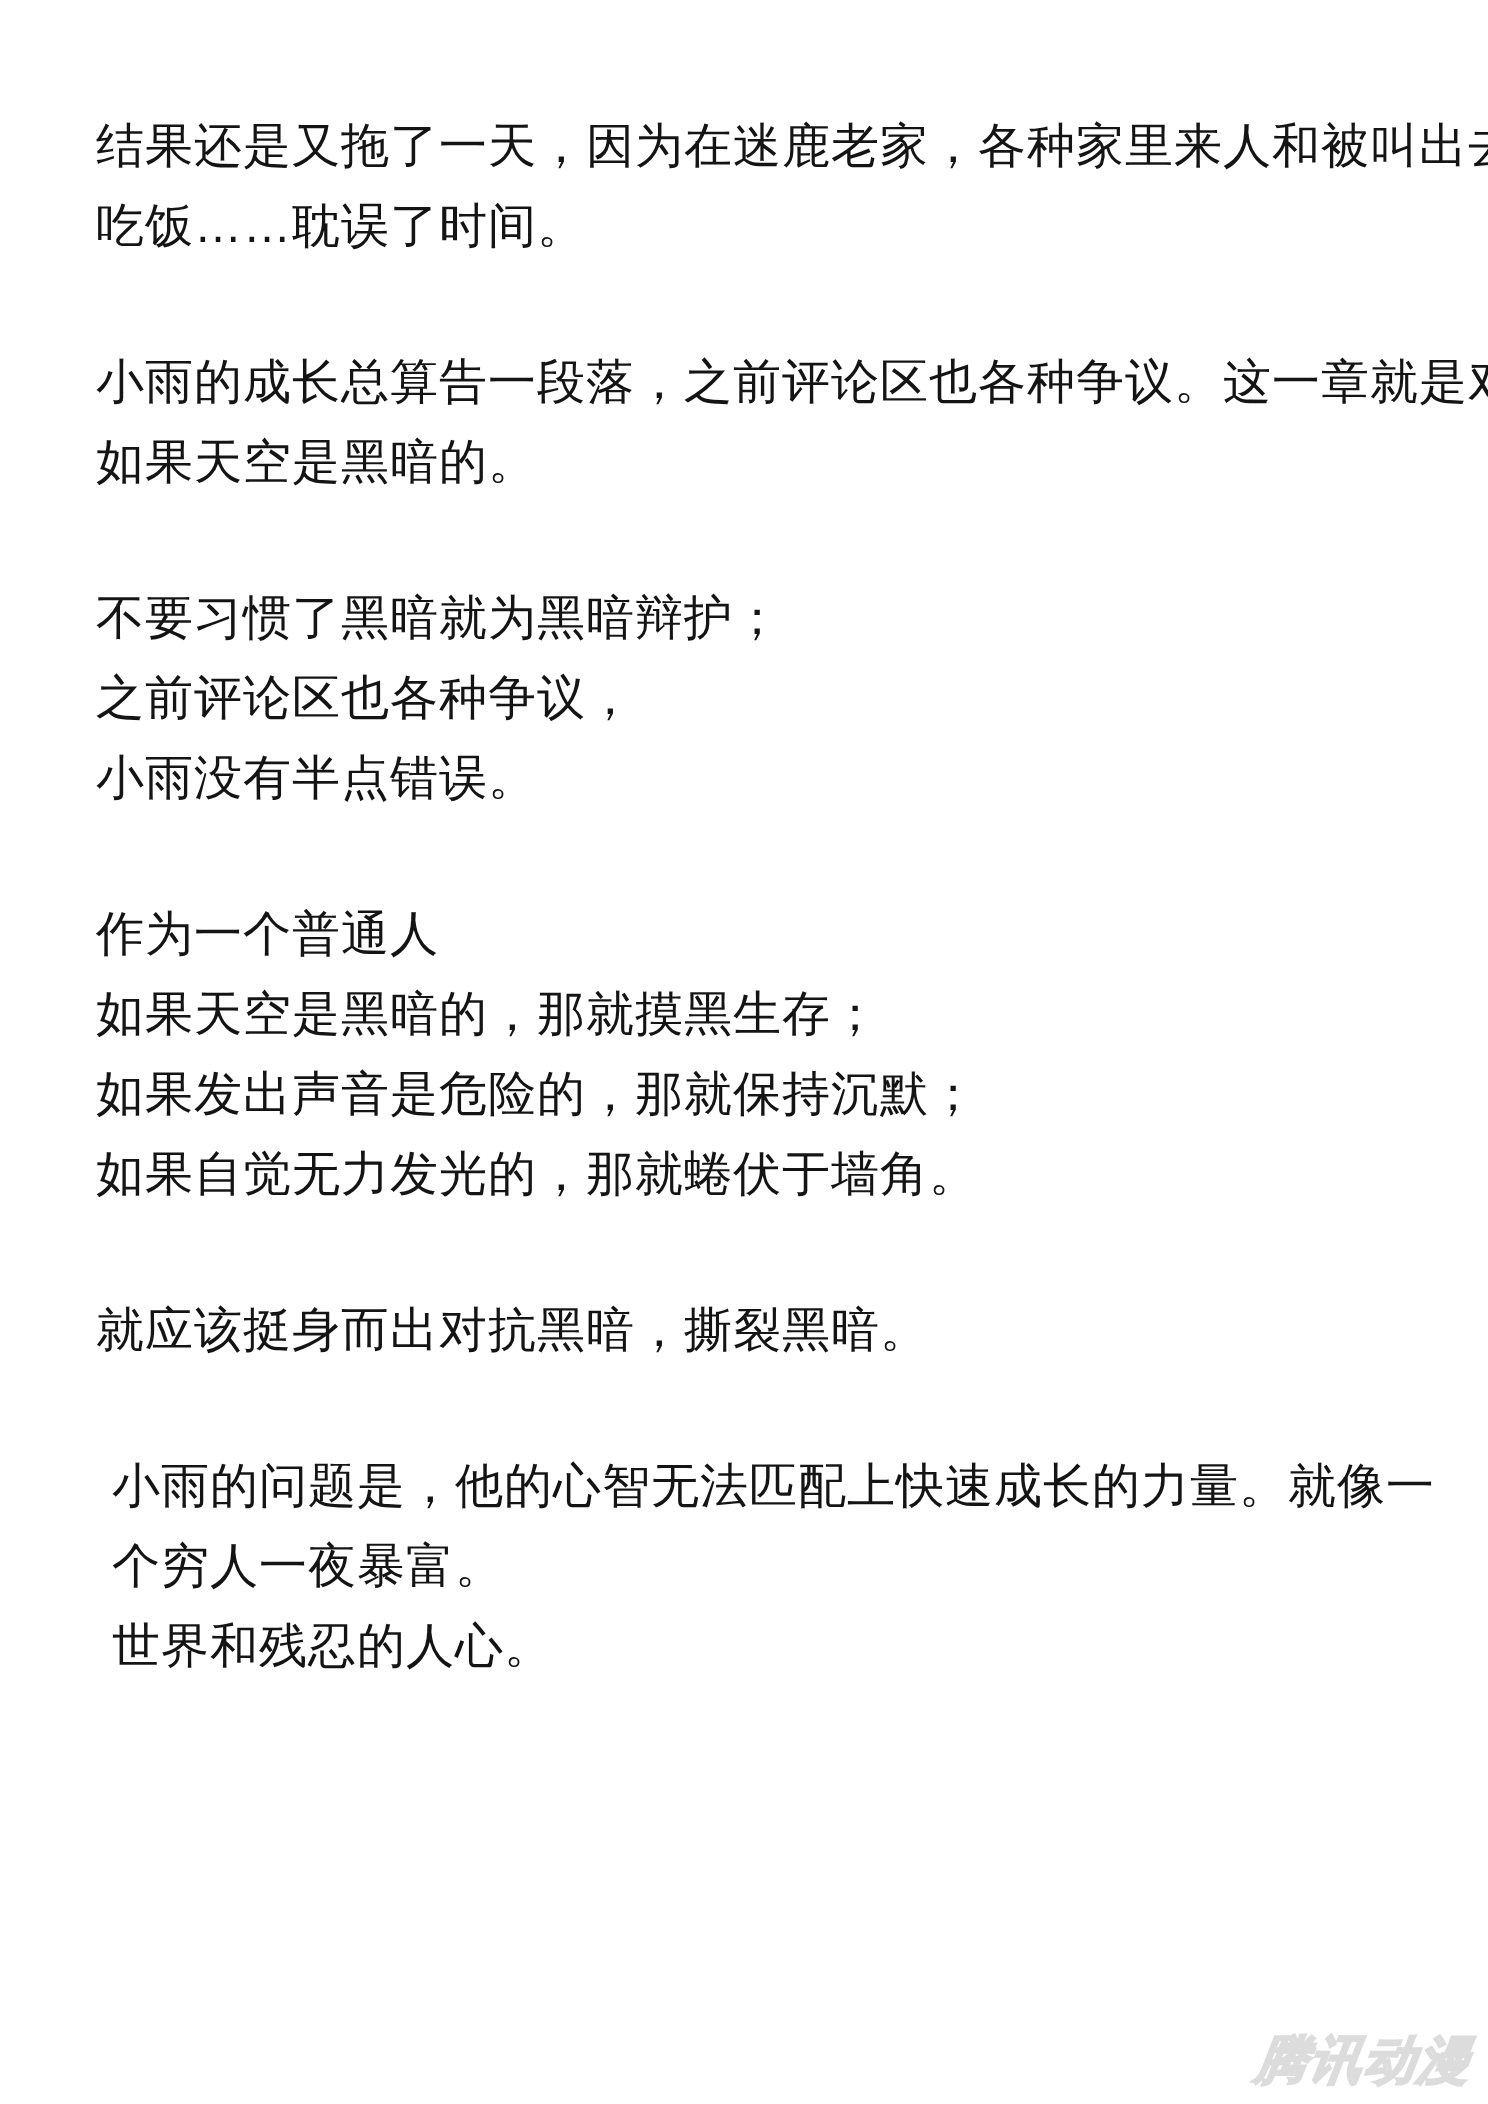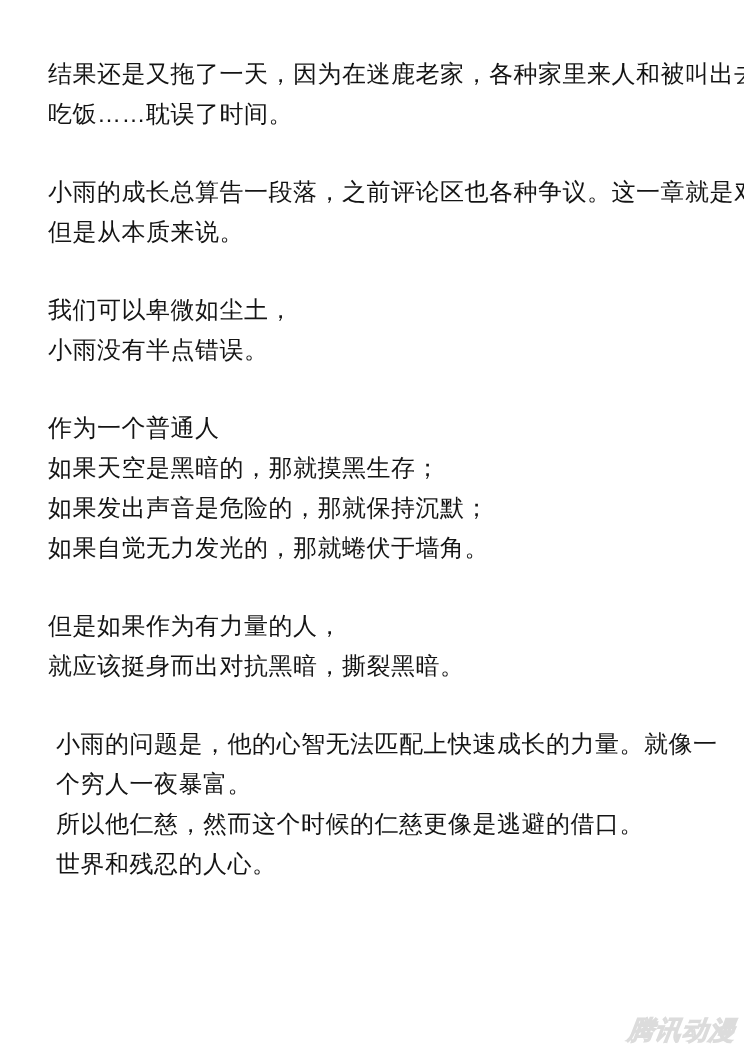--- a/index.html
+++ b/index.html
@@ -66,7 +66,7 @@
       </p>
       <p class="para">
         <span class="line">小雨的成长总算告一段落，之前评论区也各种争议。这一章就是对</span>
-        <span class="line">但是从本质来说。</span>
+        <span class="line">如果天空是黑暗的。</span>
       </p>
       <p class="para">
         <span class="line">我们可以卑微如尘土，</span>

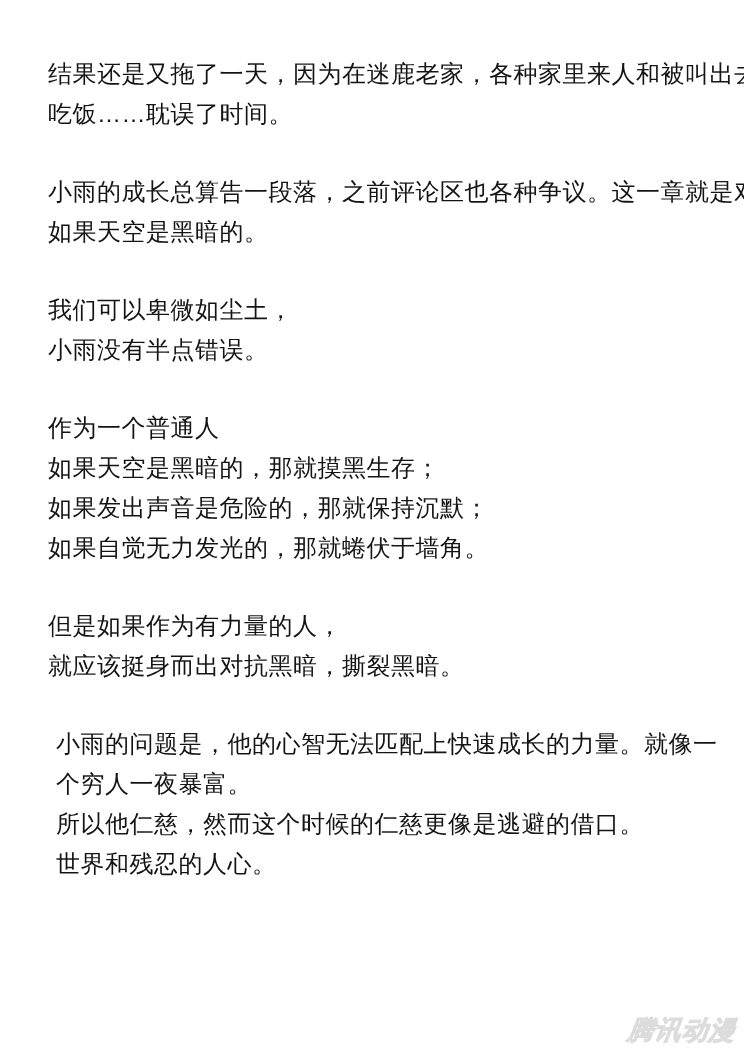--- a/index.html
+++ b/index.html
@@ -69,6 +69,7 @@
         <span class="line">如果天空是黑暗的。</span>
       </p>
       <p class="para">
+        <span class="line">不要习惯了黑暗就为黑暗辩护；</span>
         <span class="line">我们可以卑微如尘土，</span>
         <span class="line">小雨没有半点错误。</span>
       </p>

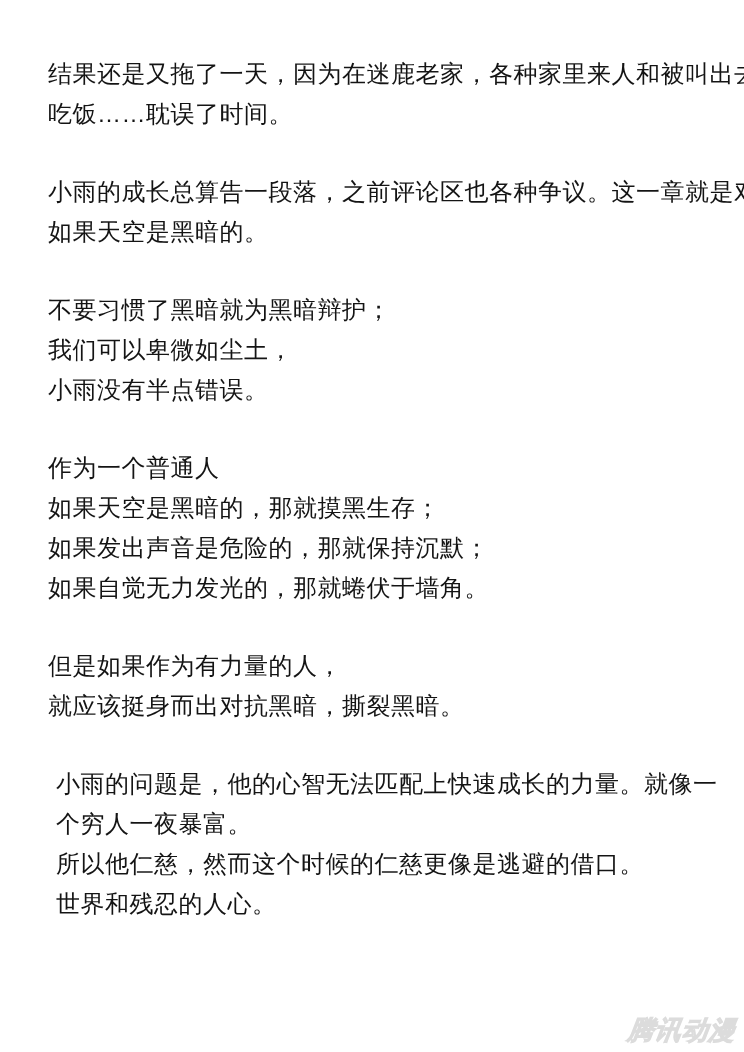--- a/index.html
+++ b/index.html
@@ -70,7 +70,7 @@
       </p>
       <p class="para">
         <span class="line">不要习惯了黑暗就为黑暗辩护；</span>
-        <span class="line">我们可以卑微如尘土，</span>
+        <span class="line">之前评论区也各种争议，</span>
         <span class="line">小雨没有半点错误。</span>
       </p>
       <p class="para">

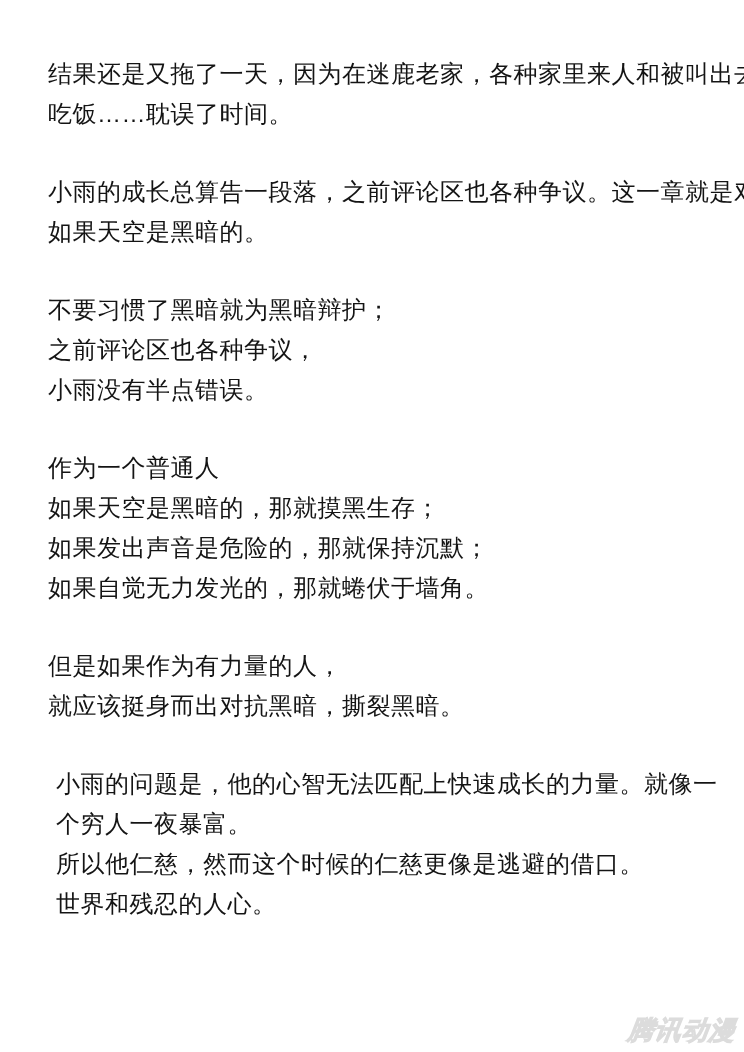--- a/index.html
+++ b/index.html
@@ -80,7 +80,6 @@
         <span class="line">如果自觉无力发光的，那就蜷伏于墙角。</span>
       </p>
       <p class="para">
-        <span class="line">但是如果作为有力量的人，</span>
         <span class="line">就应该挺身而出对抗黑暗，撕裂黑暗。</span>
       </p>
       <p class="para">

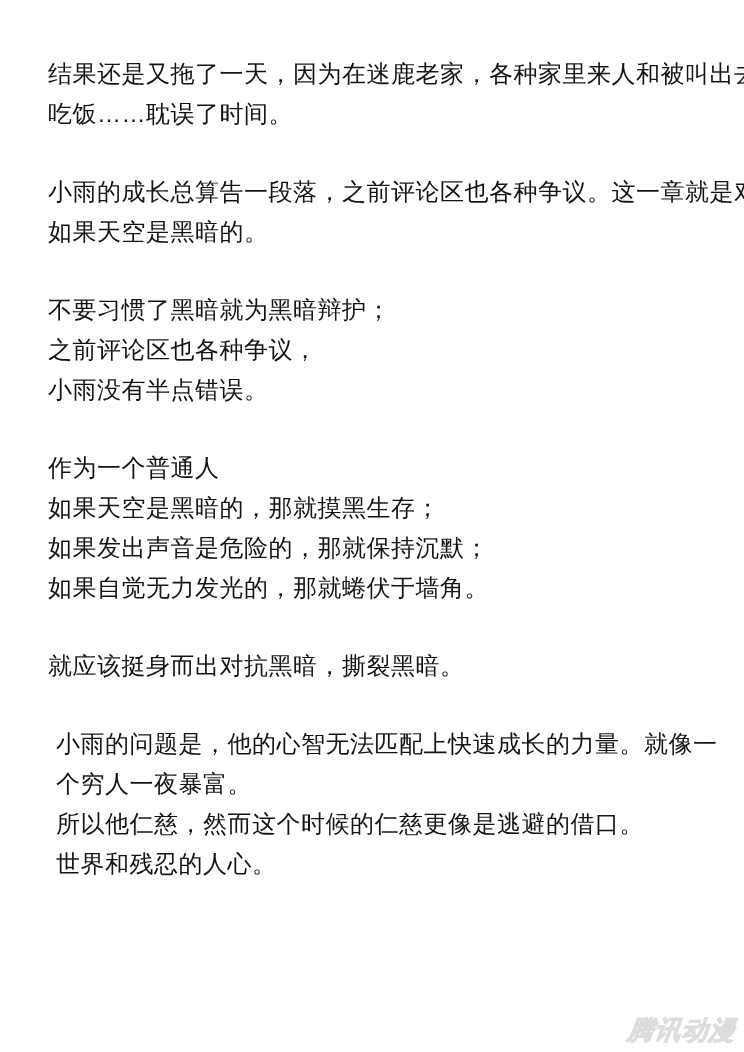--- a/index.html
+++ b/index.html
@@ -85,7 +85,6 @@
       <p class="para">
         <span class="line">小雨的问题是，他的心智无法匹配上快速成长的力量。就像一</span>
         <span class="line">个穷人一夜暴富。</span>
-        <span class="line">所以他仁慈，然而这个时候的仁慈更像是逃避的借口。</span>
         <span class="line">世界和残忍的人心。</span>
       </p>
     </div>

